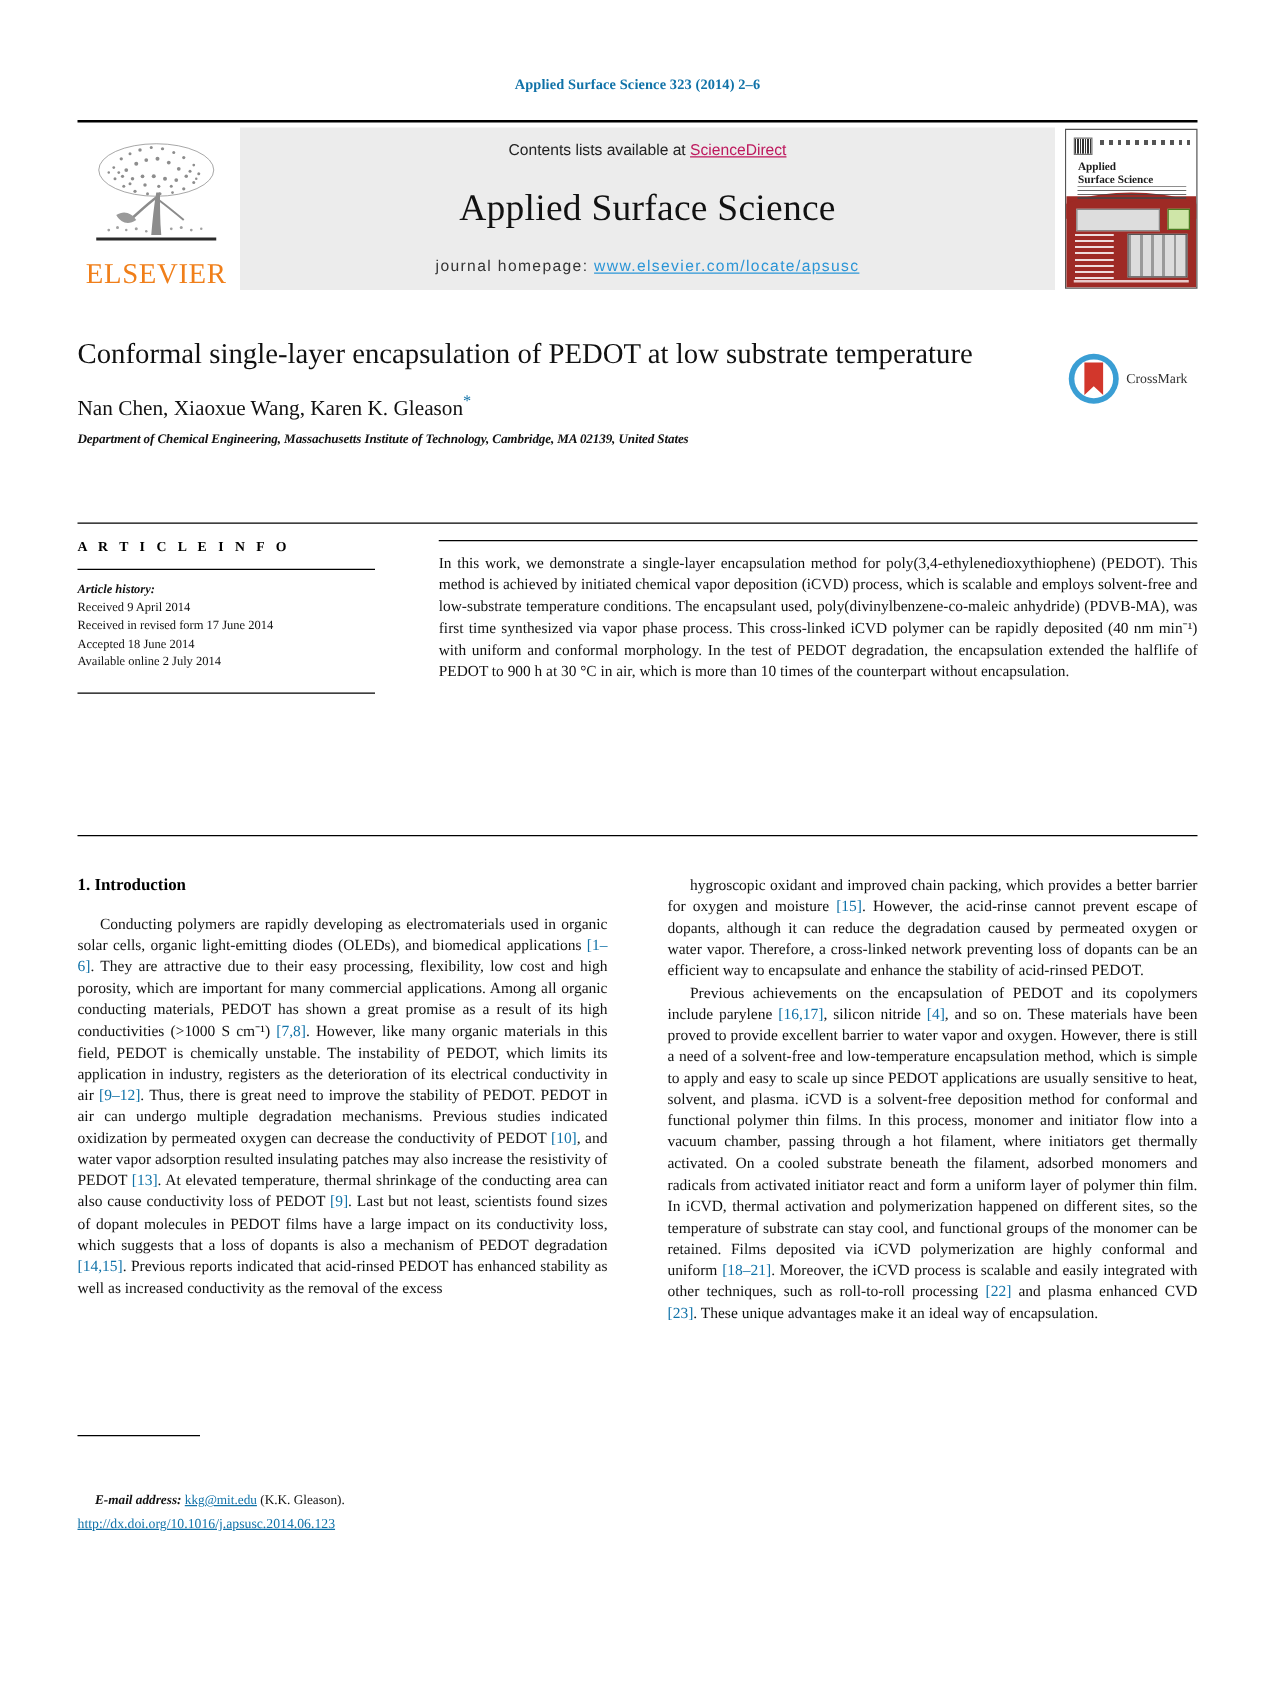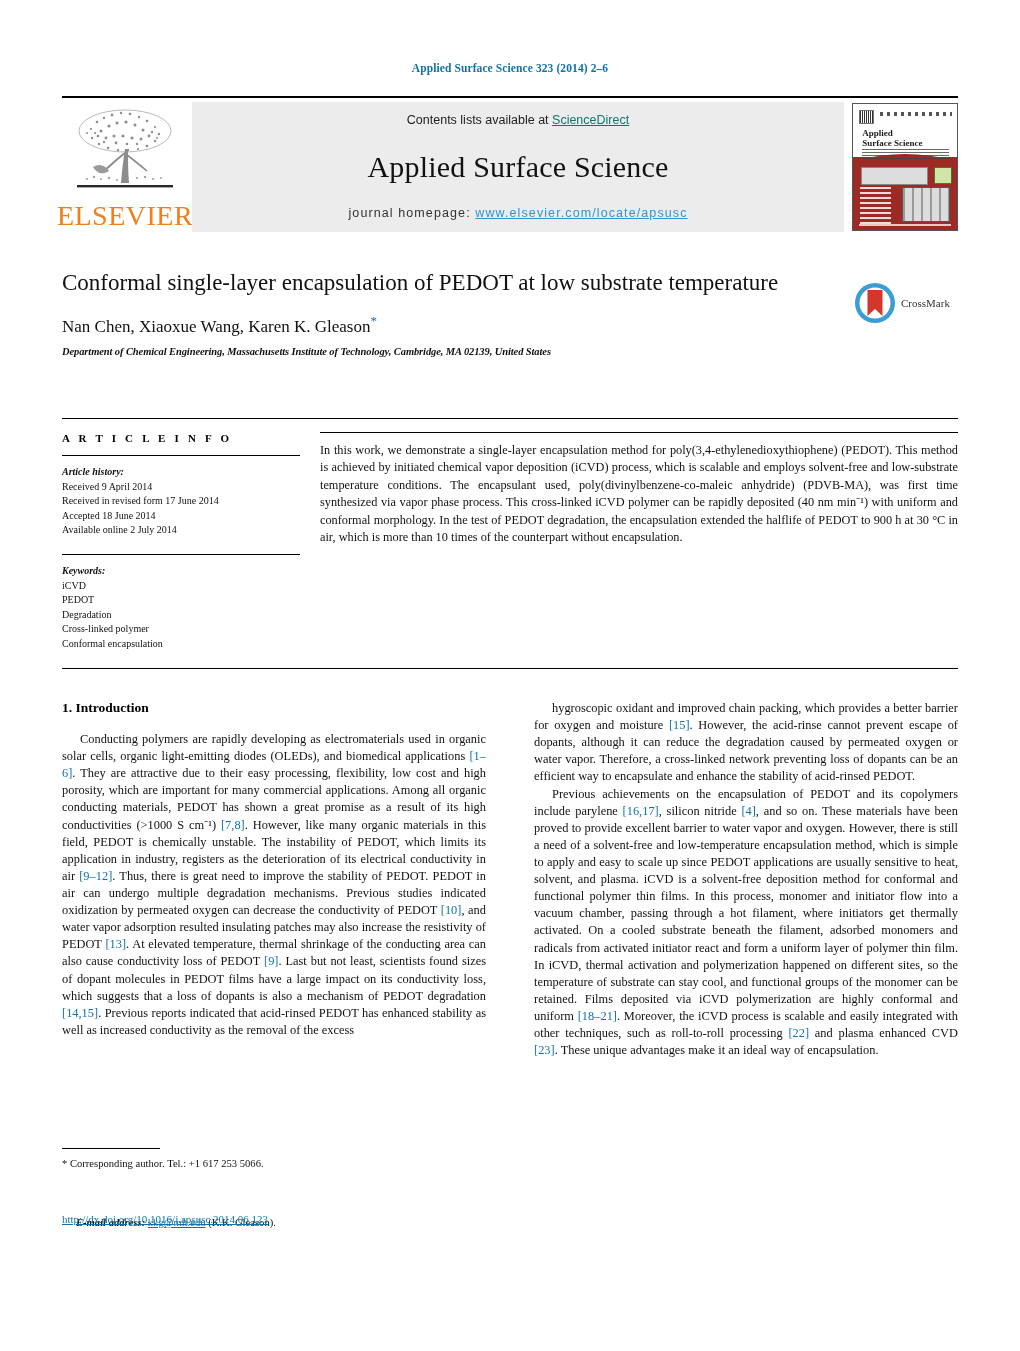--- a/index.html
+++ b/index.html
@@ -89,7 +89,7 @@
     color: #222;
   }
   .contents-line .sd {
-    color: #0f766e;
+    color: #be185d;
   }
   .journal-title {
     font-family: "Liberation Serif", serif;

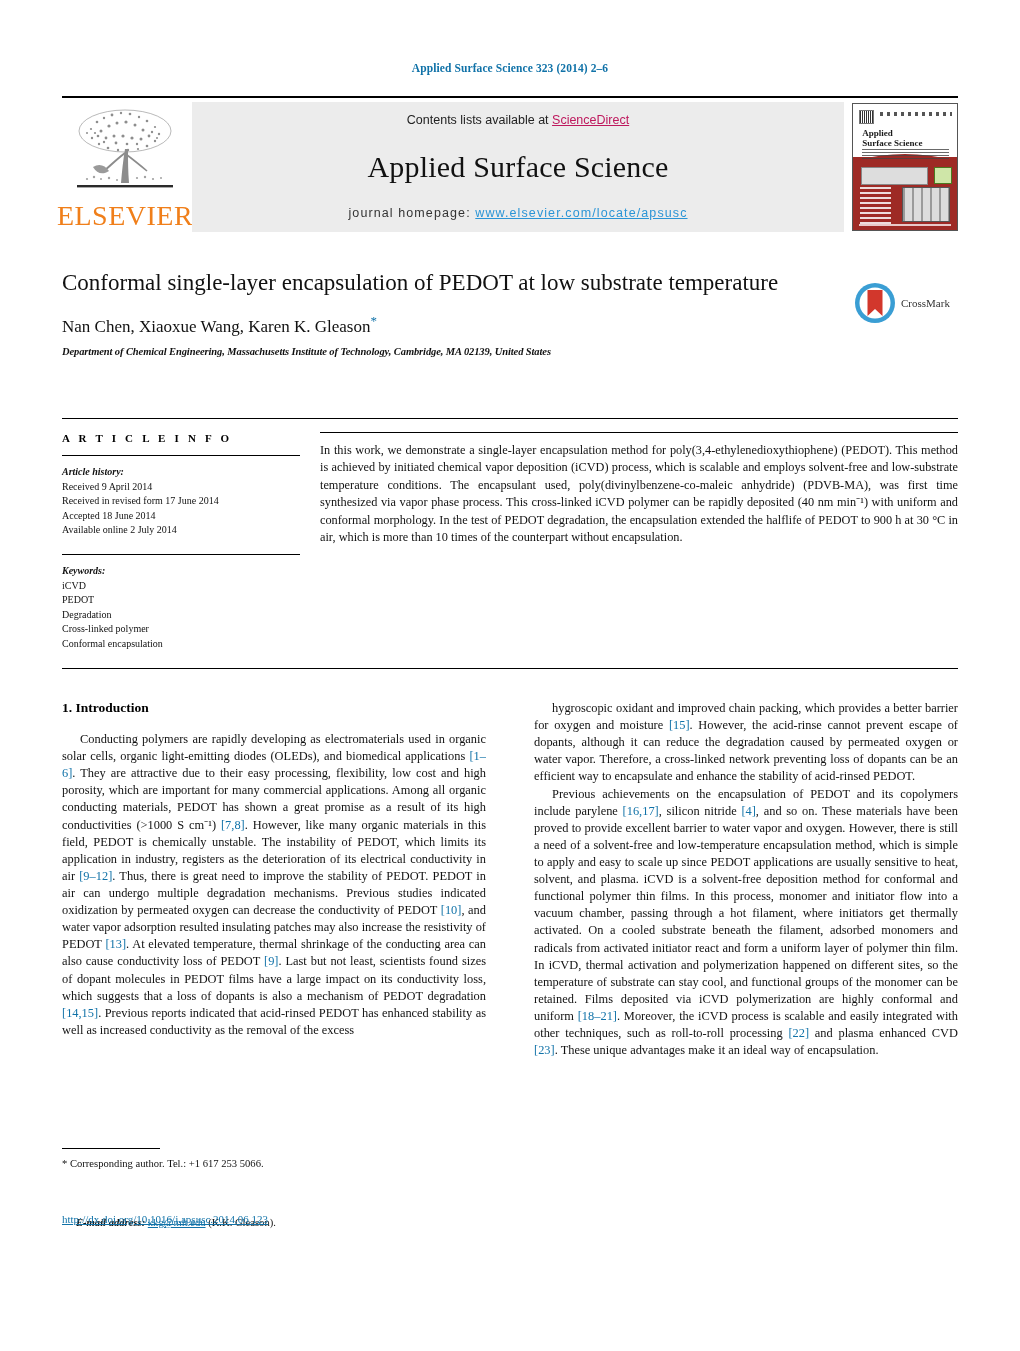--- a/index.html
+++ b/index.html
@@ -63,7 +63,7 @@
   .tree-svg { display:block; }
   .elsevier-word {
     font-family: "Liberation Serif", serif;
-    font-size: 28px;
+    font-size: 23px;
     letter-spacing: 0.5px;
     color: #F07F1A;
     line-height: 1;

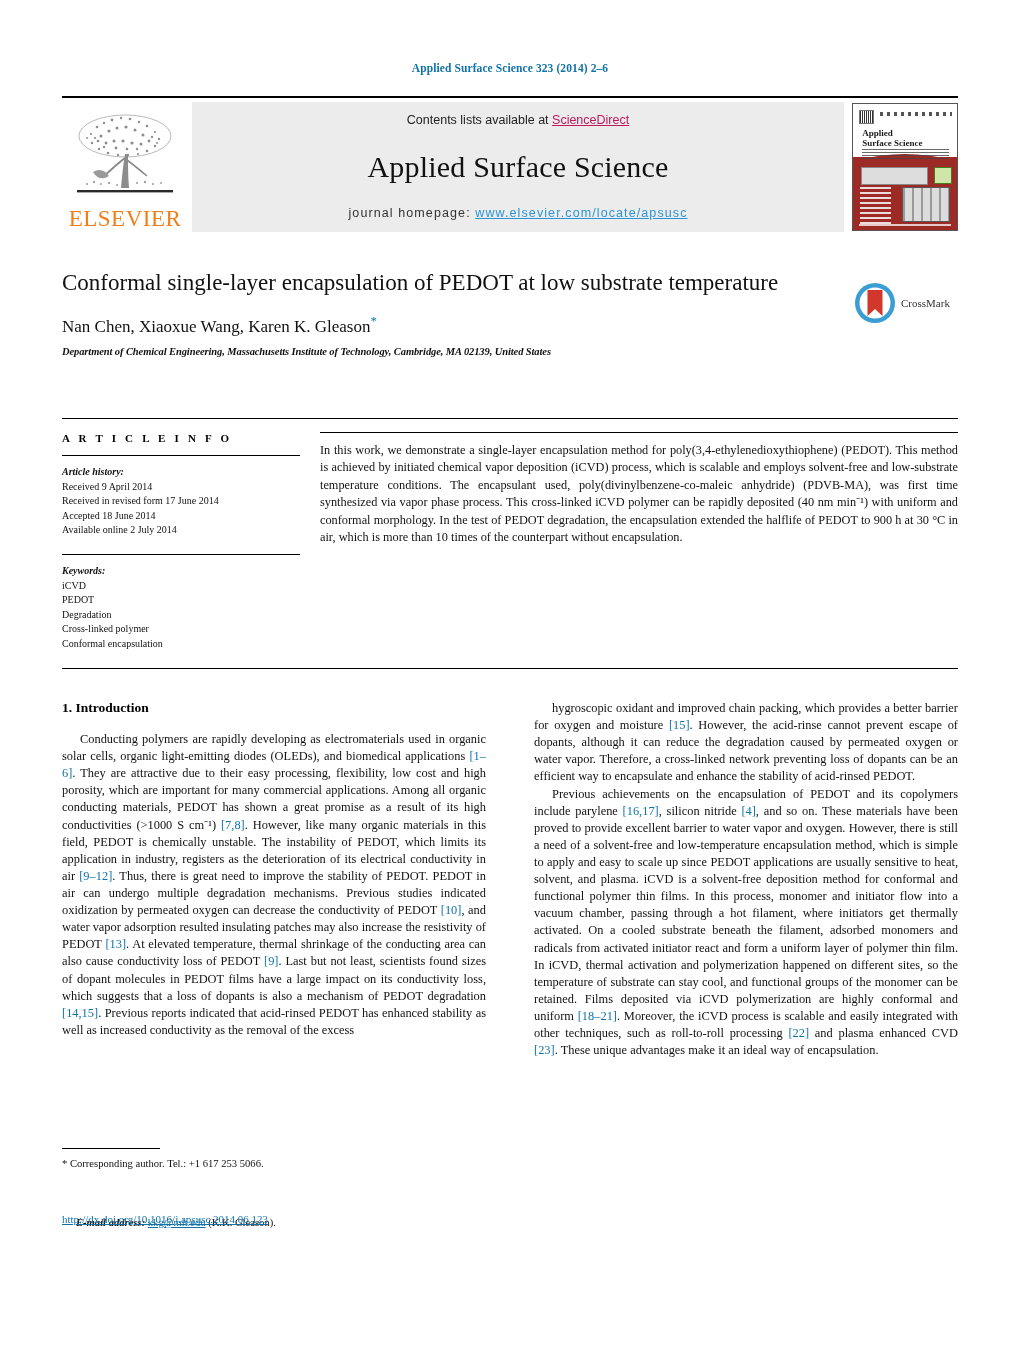--- a/index.html
+++ b/index.html
@@ -180,7 +180,7 @@
     left: 62px;
     width: 896px;
     display: flex;
-    gap: 20px;
+    gap: 51px;
   }
   .col-info { width: 238px; flex: 0 0 238px; }
   .col-abs  { flex: 1 1 auto; }

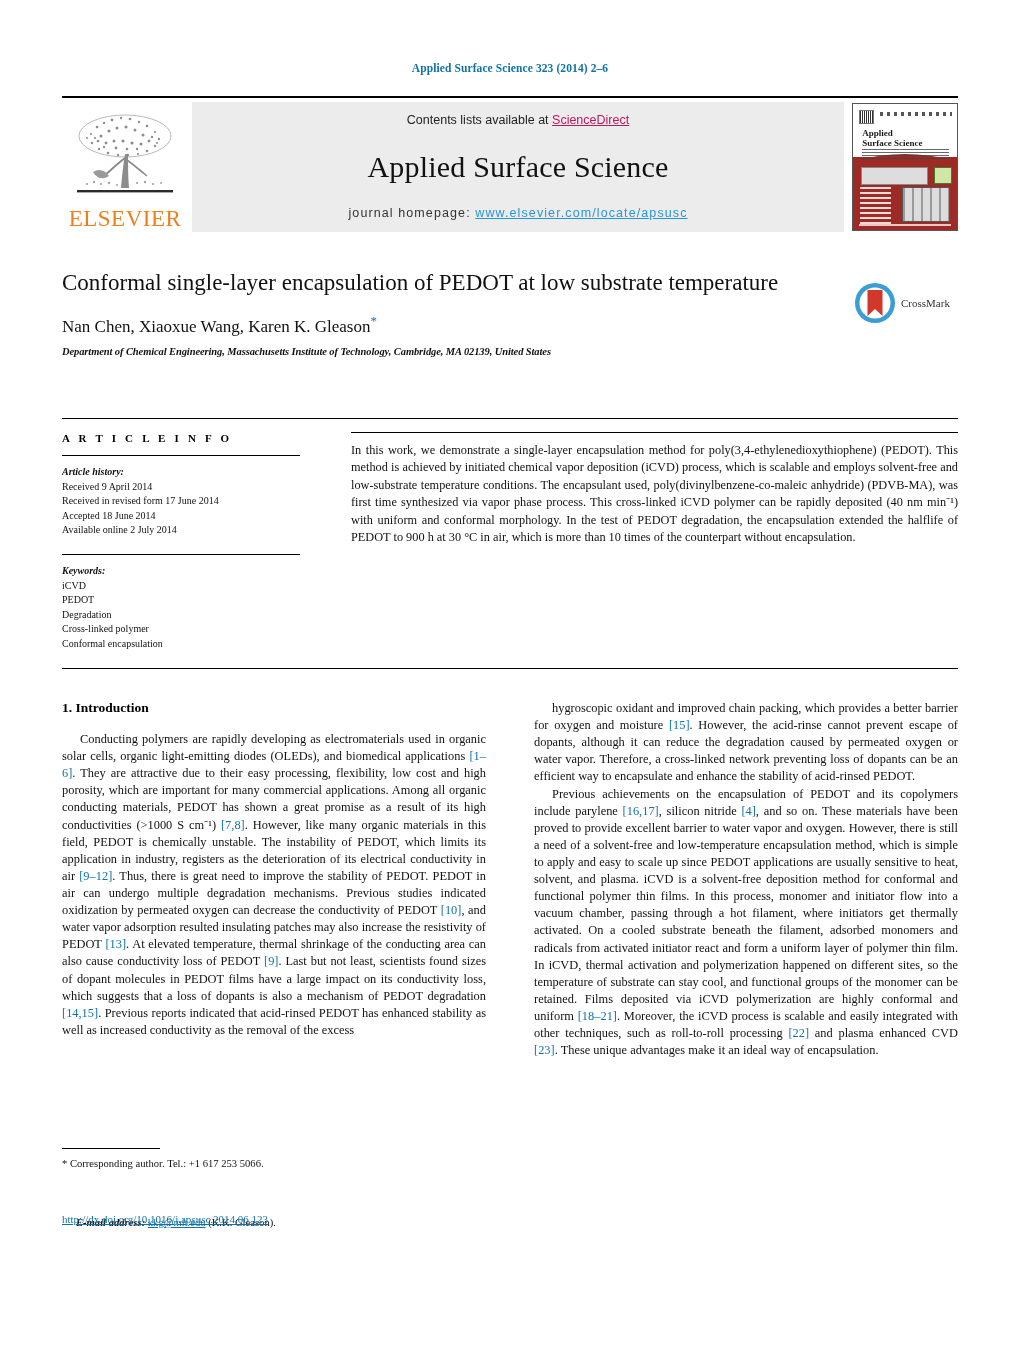--- a/index.html
+++ b/index.html
@@ -480,14 +480,6 @@
       </div>
       <div class="info-gap"></div>
       <div class="hr-thick"></div>
-      <div class="info-group">
-        <div class="ital">Keywords:</div>
-        <div>iCVD</div>
-        <div>PEDOT</div>
-        <div>Degradation</div>
-        <div>Cross-linked polymer</div>
-        <div>Conformal encapsulation</div>
-      </div>
     </div>
 
     <div class="col-abs">

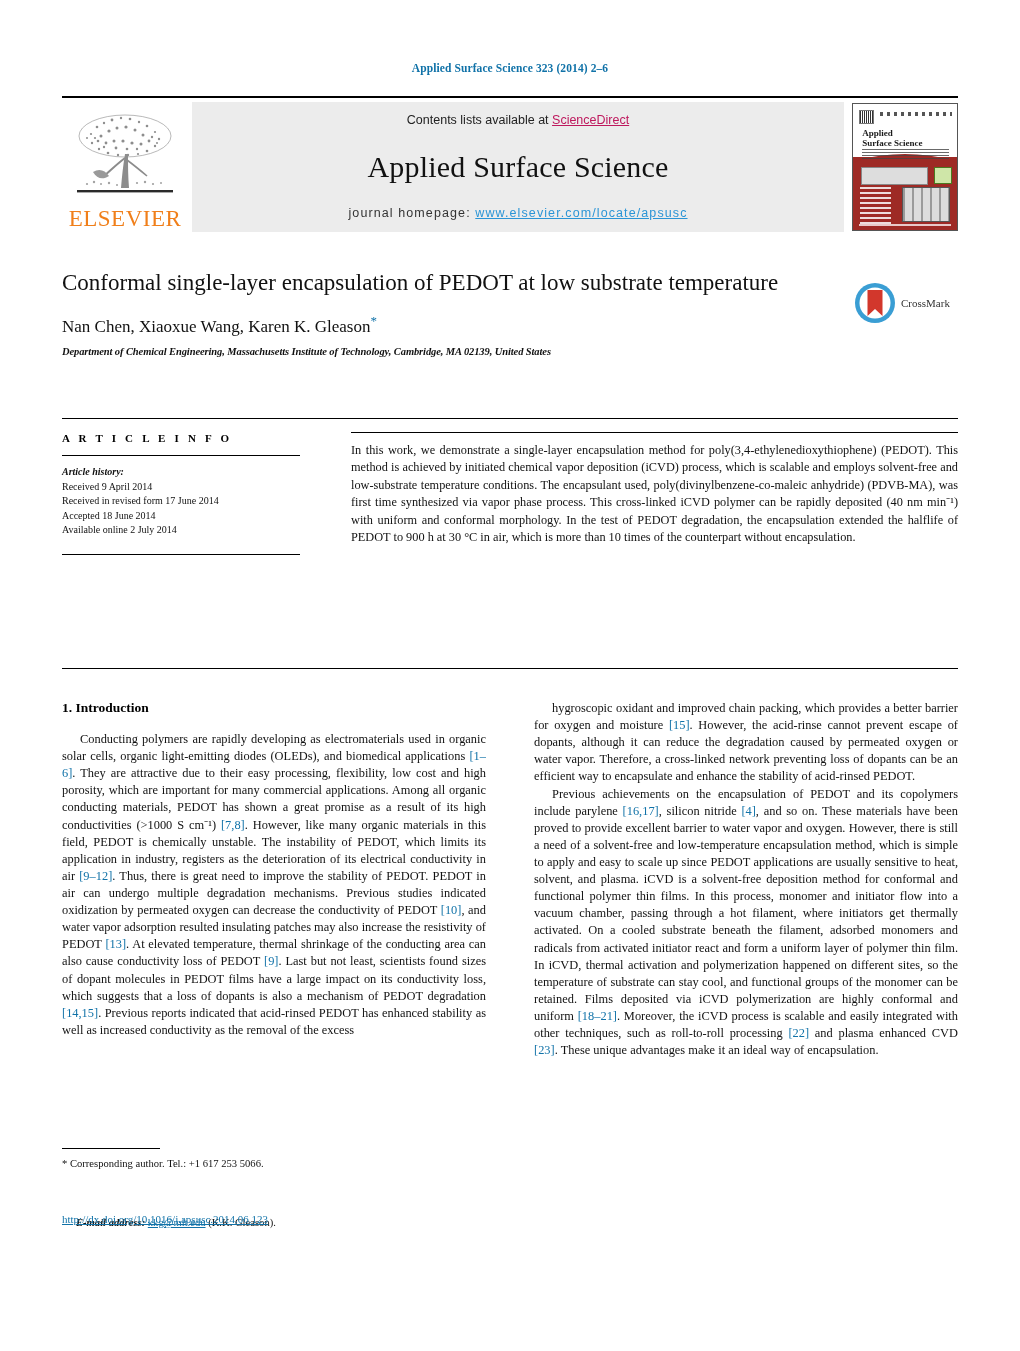--- a/index.html
+++ b/index.html
@@ -504,10 +504,6 @@
 
   <div class="footnote">
     <div class="footnote-rule"></div>
-    <div class="footnote-text">
-      <span>*</span>
-      <span>Corresponding author. Tel.: +1 617 253 5066.</span>
-    </div>
     <div class="footnote-text" style="padding-left:14px;margin-top:44px;">
       <span class="lbl">E-mail address:</span>
       <a class="mail" href="#">kkg@mit.edu</a>

